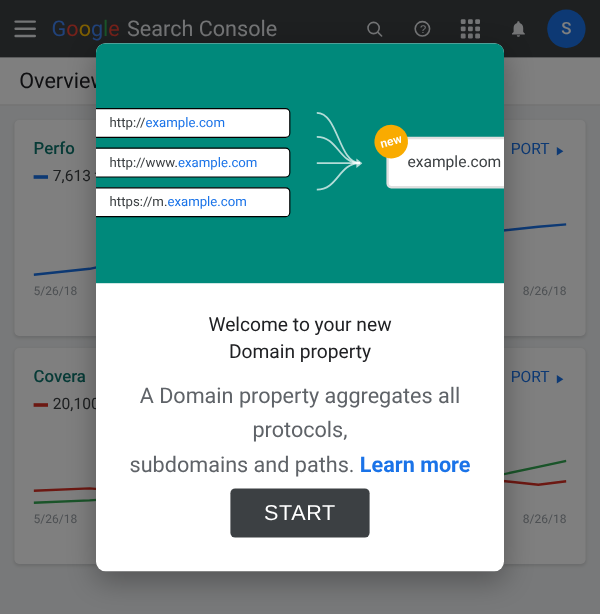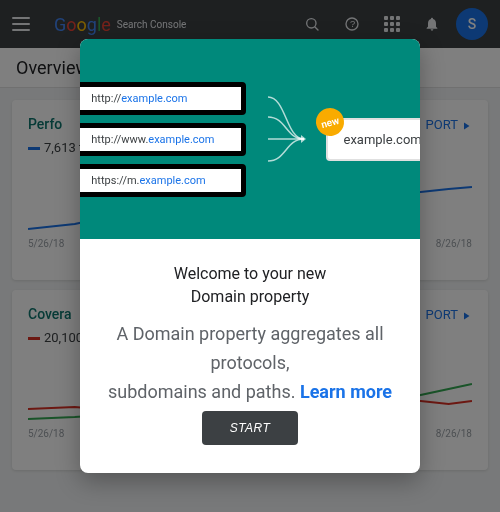--- a/index.html
+++ b/index.html
@@ -19,7 +19,7 @@
       display: flex;
       align-items: center;
       padding: 0 12px;
-      gap: 24px;
+      gap: 13px;
     }
     .header-title {
       display: flex;

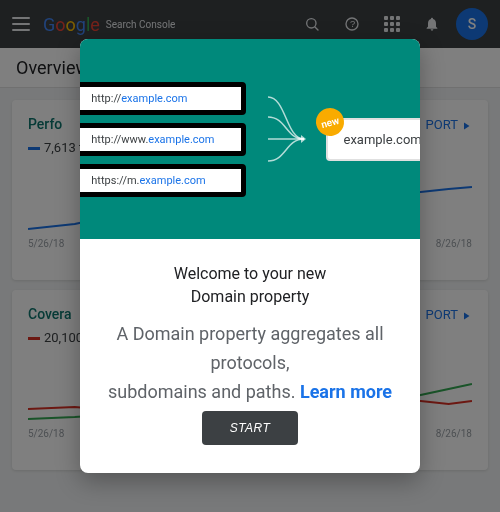--- a/index.html
+++ b/index.html
@@ -39,7 +39,7 @@
     .google-text .l { color: #34A853; }
     .google-text .e { color: #EA4335; }
     .header-app-name {
-      font-size: 10px;
+      font-size: 18px;
       color: #e8eaed;
       font-weight: 400;
     }

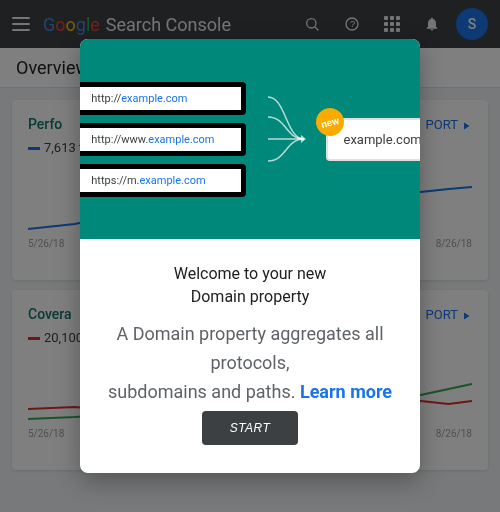--- a/index.html
+++ b/index.html
@@ -201,7 +201,7 @@
     }
     .url-box {
       background: #fff;
-      border: 5px solid #000000;
+      border: 1px solid #000000;
       border-radius: 4px;
       padding: 5px 26px;
       font-size: 11px;

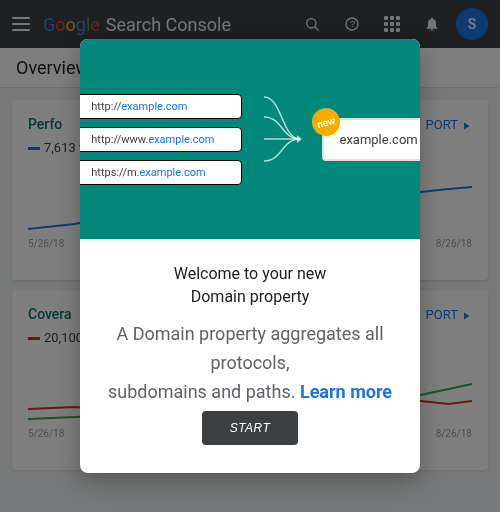--- a/index.html
+++ b/index.html
@@ -266,11 +266,10 @@
       border: none;
       border-radius: 4px;
       padding: 10px 28px;
-      font-size: 12px;
+      font-size: 18px;
       font-weight: 500;
       cursor: pointer;
       letter-spacing: 0.5px;
-      font-style: italic;
     }
 
     

